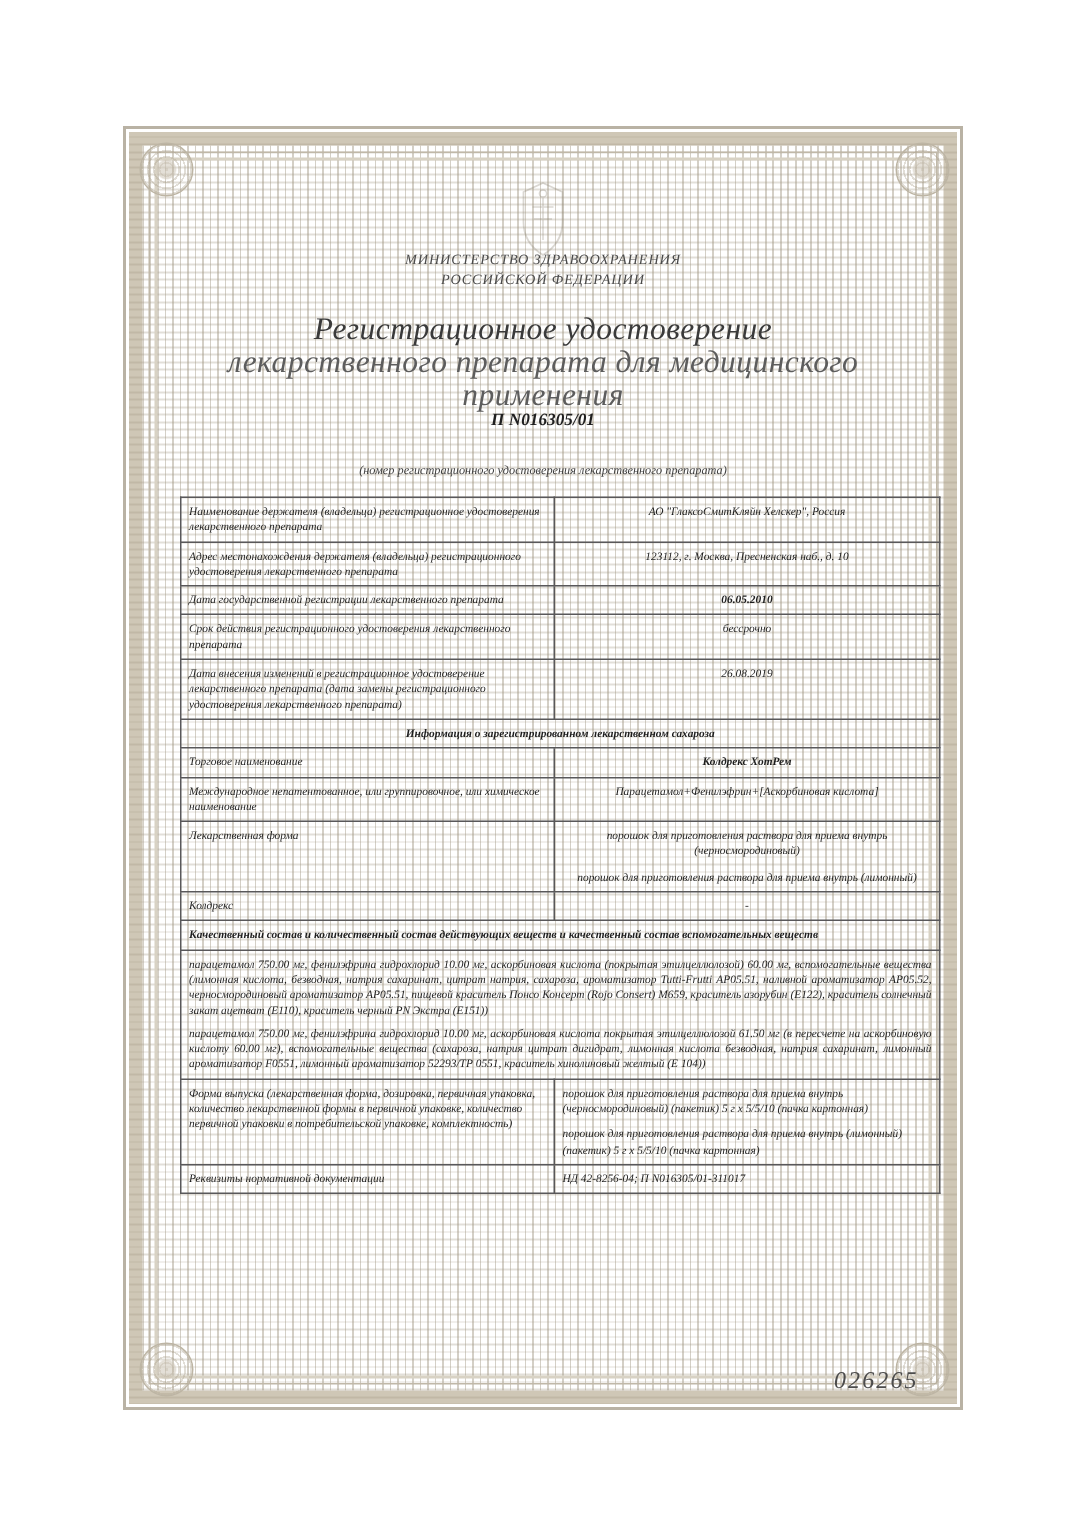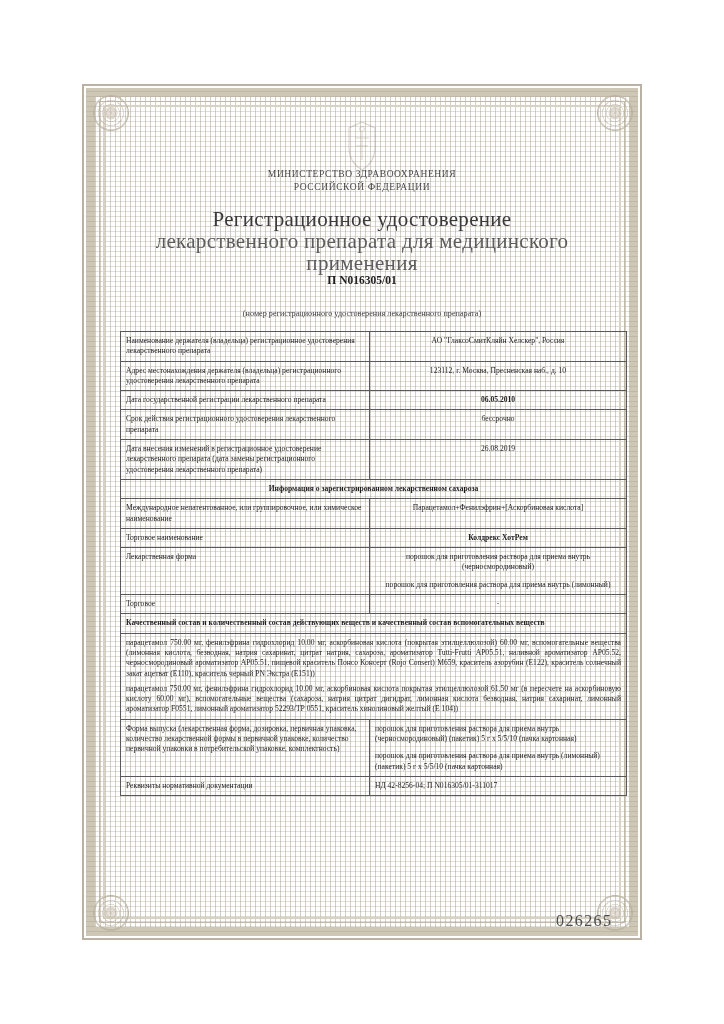--- a/index.html
+++ b/index.html
@@ -22,6 +22,7 @@
     left: 0; top: 0;
     width: 724px;
     height: 884px;
+    font-style: italic;
   }
   .border-outer {
     position: absolute;

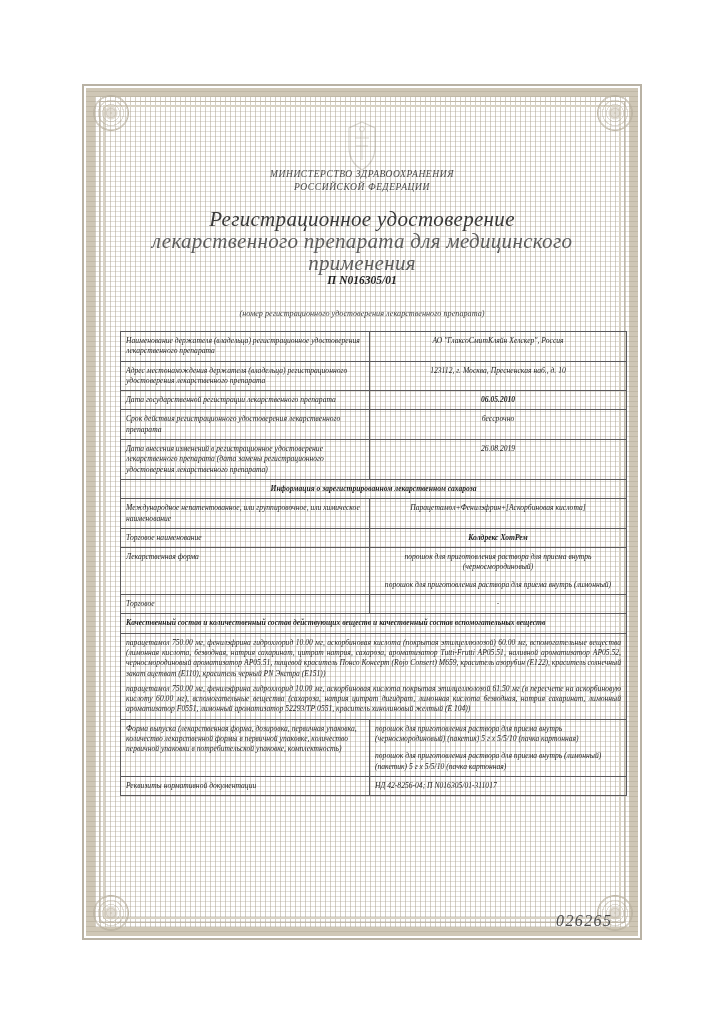--- a/index.html
+++ b/index.html
@@ -245,12 +245,12 @@
         </tr>
 
         <tr>
+          <td class="label">Торговое наименование</td>
+          <td class="value bold-c">Колдрекс ХотРем</td>
+        </tr>
+        <tr>
           <td class="label">Международное непатентованное, или группировочное, или химическое наименование</td>
           <td class="value center-v">Парацетамол+Фенилэфрин+[Аскорбиновая кислота]</td>
-        </tr>
-        <tr>
-          <td class="label">Торговое наименование</td>
-          <td class="value bold-c">Колдрекс ХотРем</td>
         </tr>
         <tr>
           <td class="label">Лекарственная форма</td>

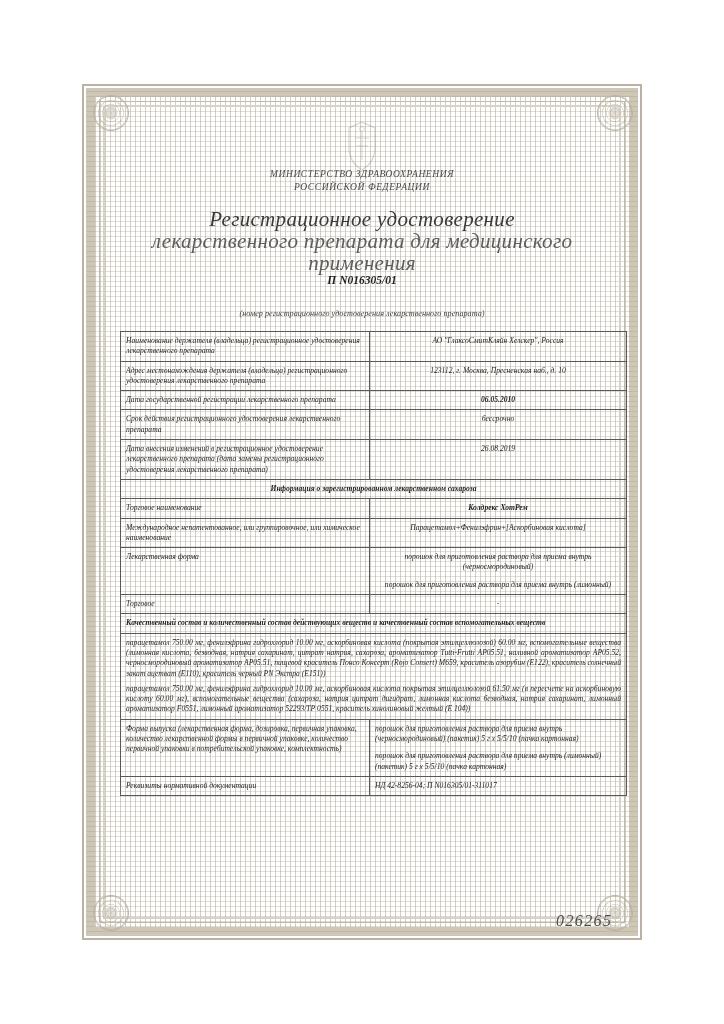--- a/index.html
+++ b/index.html
@@ -260,7 +260,7 @@
           </td>
         </tr>
         <tr>
-          <td class="label">Торговое</td>
+          <td class="label">Колдрекс</td>
           <td class="value center-v">-</td>
         </tr>
 

